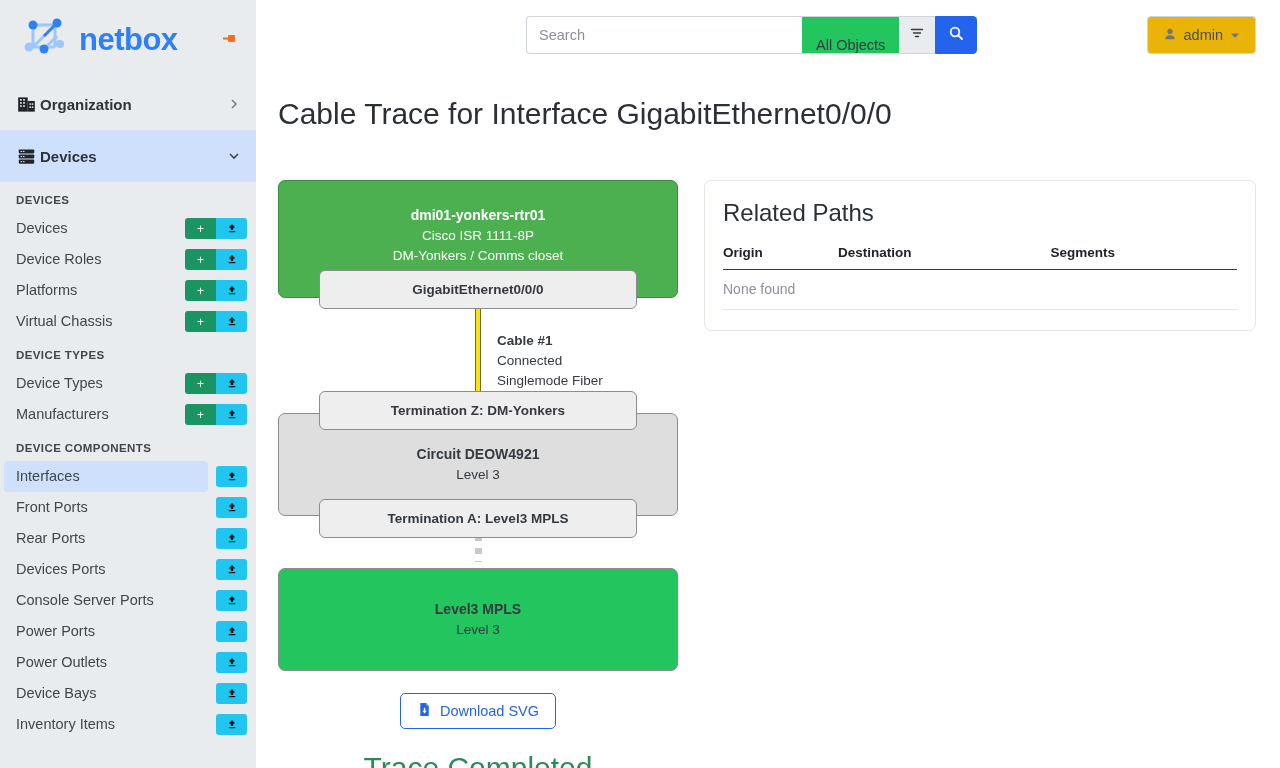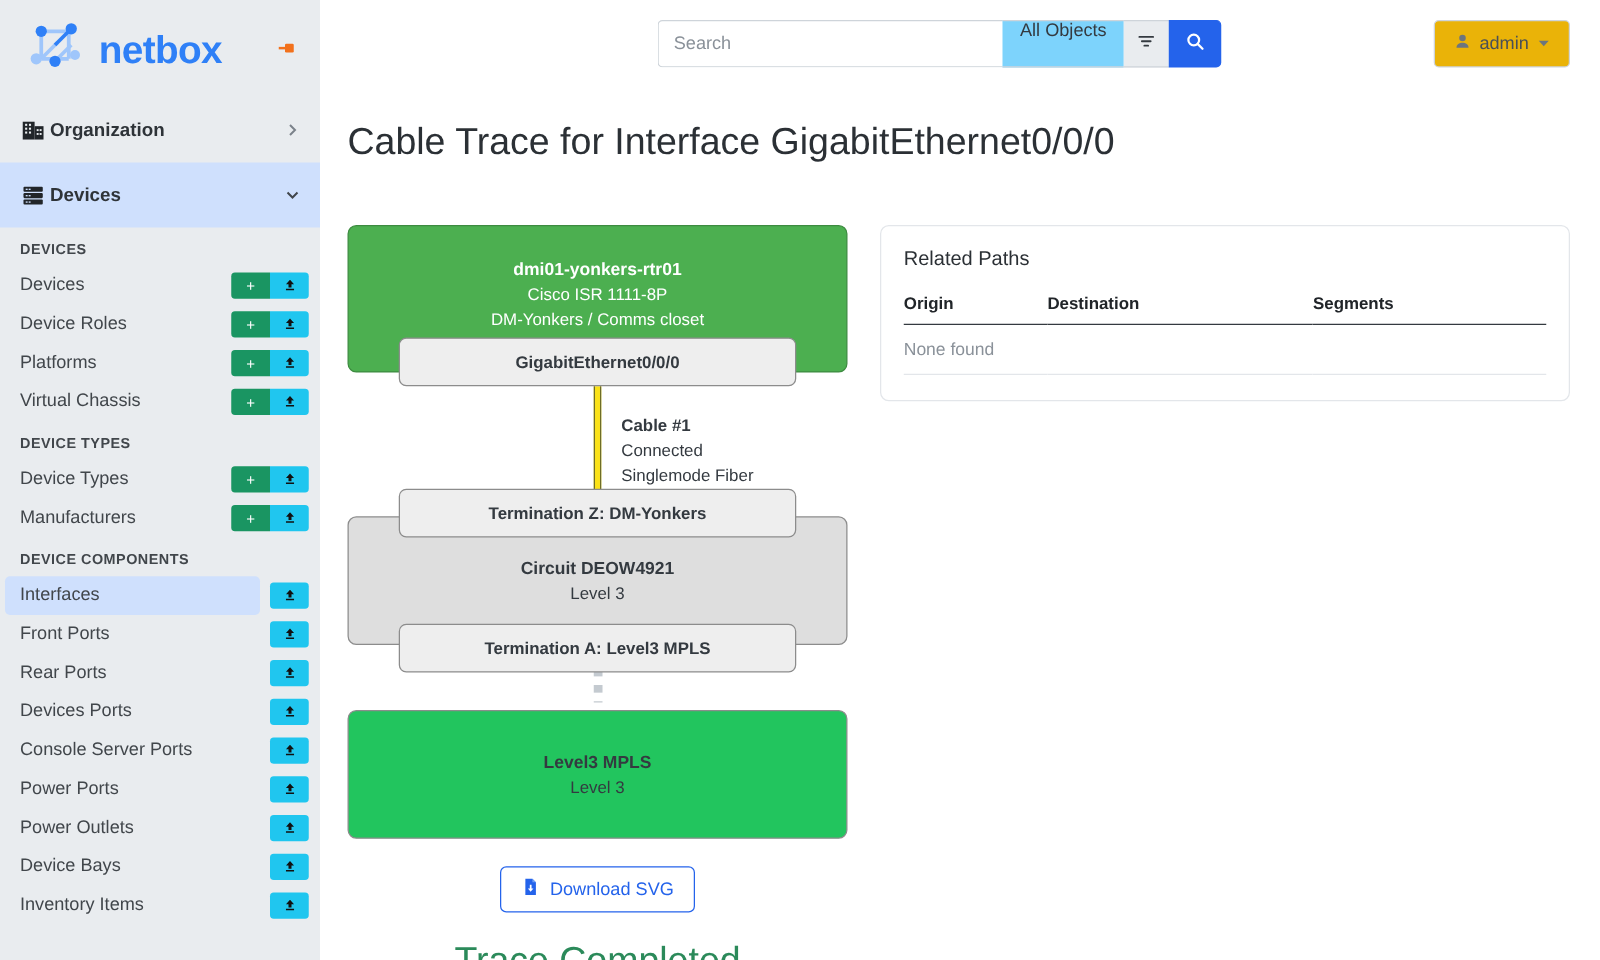--- a/index.html
+++ b/index.html
@@ -106,8 +106,8 @@
   }
   .search-input::placeholder { color: #8a9199; }
   .obj-select {
-    height: 38px; display: flex; align-items: flex-start;
-    padding: 0 14px; background: #7dd3fc;
+    height: 38px; display: flex; align-items: flex-end;
+    padding: 0 14px; background: #22c55e;
     border: 1px solid #ced4da; border-left: none; border-right: none;
     font-size: 14.5px; color: #343a40; cursor: pointer;
     white-space: nowrap;

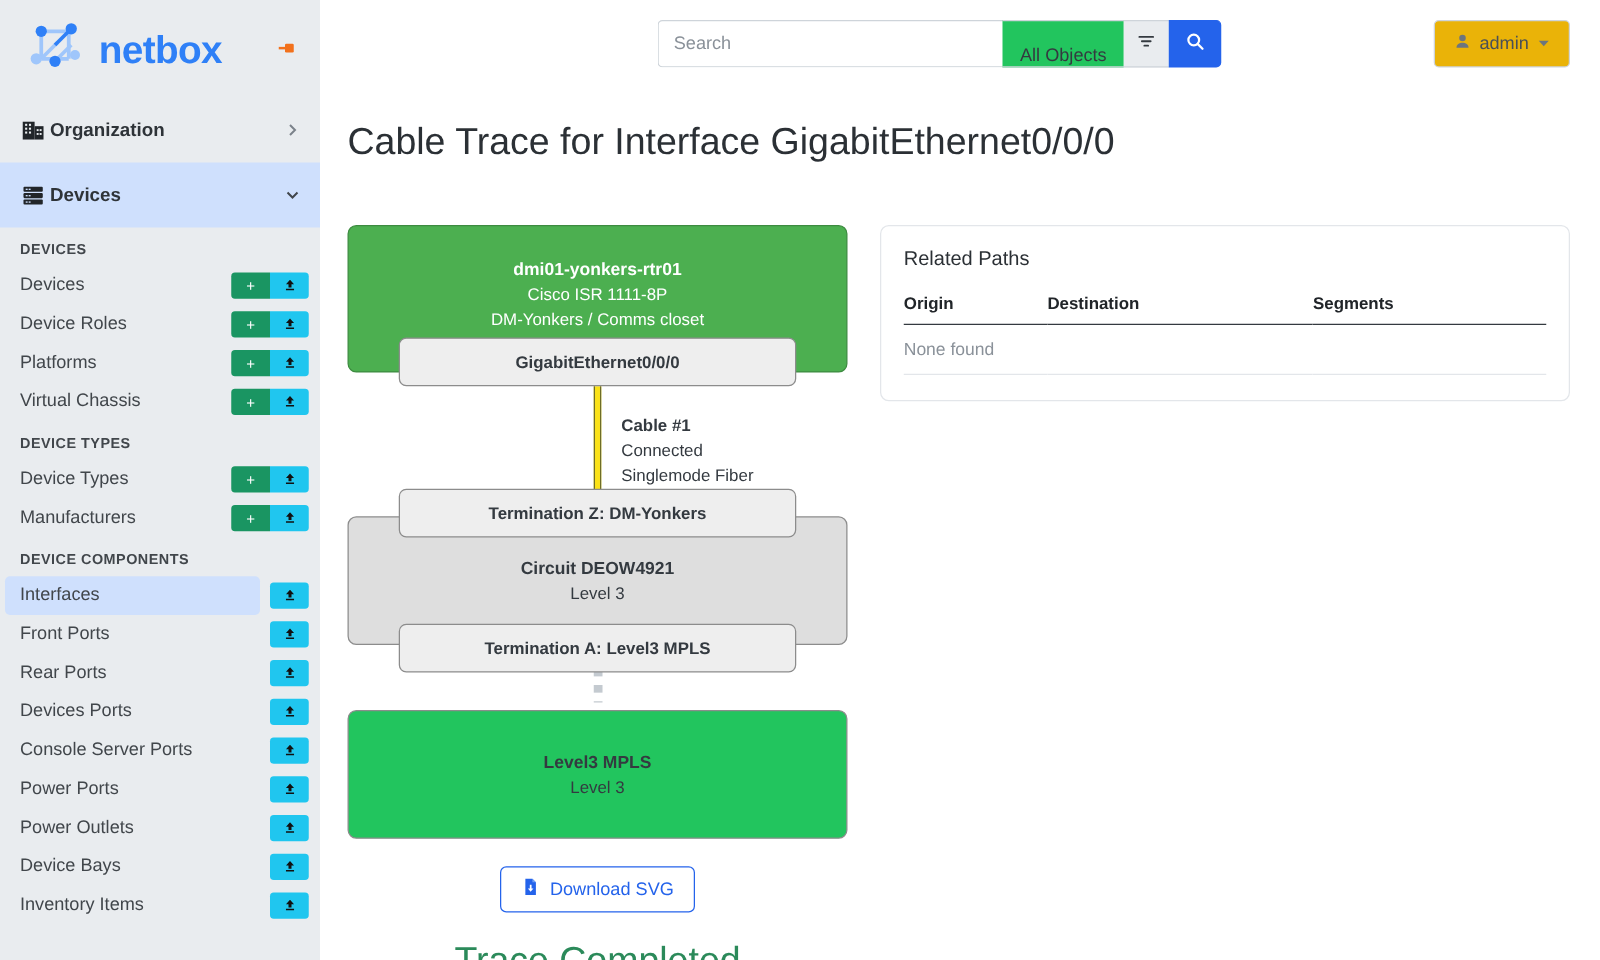--- a/index.html
+++ b/index.html
@@ -253,7 +253,7 @@
     padding: 18px 18px 20px;
     max-width: 566px;
   }
-  .card-title { font-size: 16px; color: #2b3035; margin-bottom: 18px; }
+  .card-title { font-size: 24px; color: #2b3035; margin-bottom: 18px; }
   table.rp { width: 100%; border-collapse: collapse; }
   table.rp th {
     text-align: left; font-size: 13.5px; font-weight: bold;

